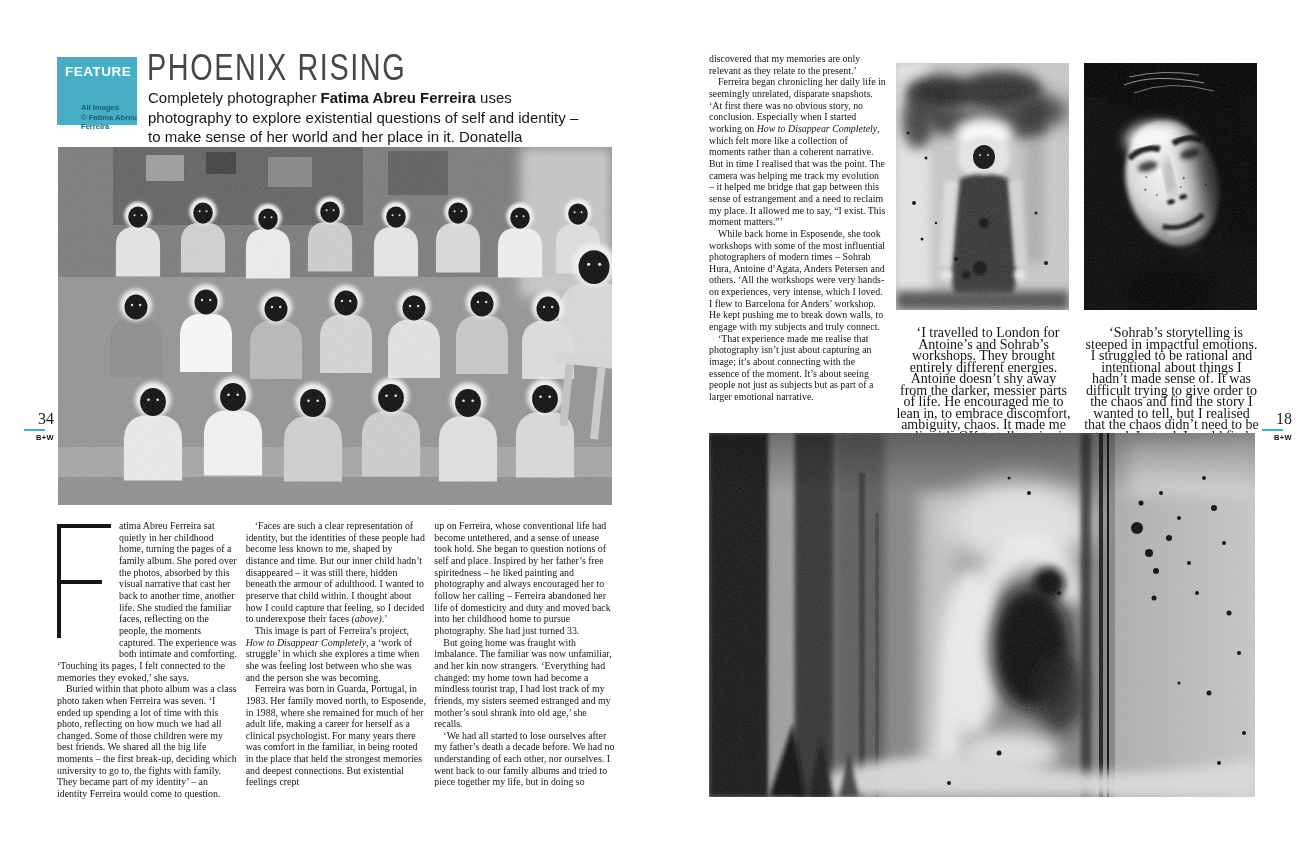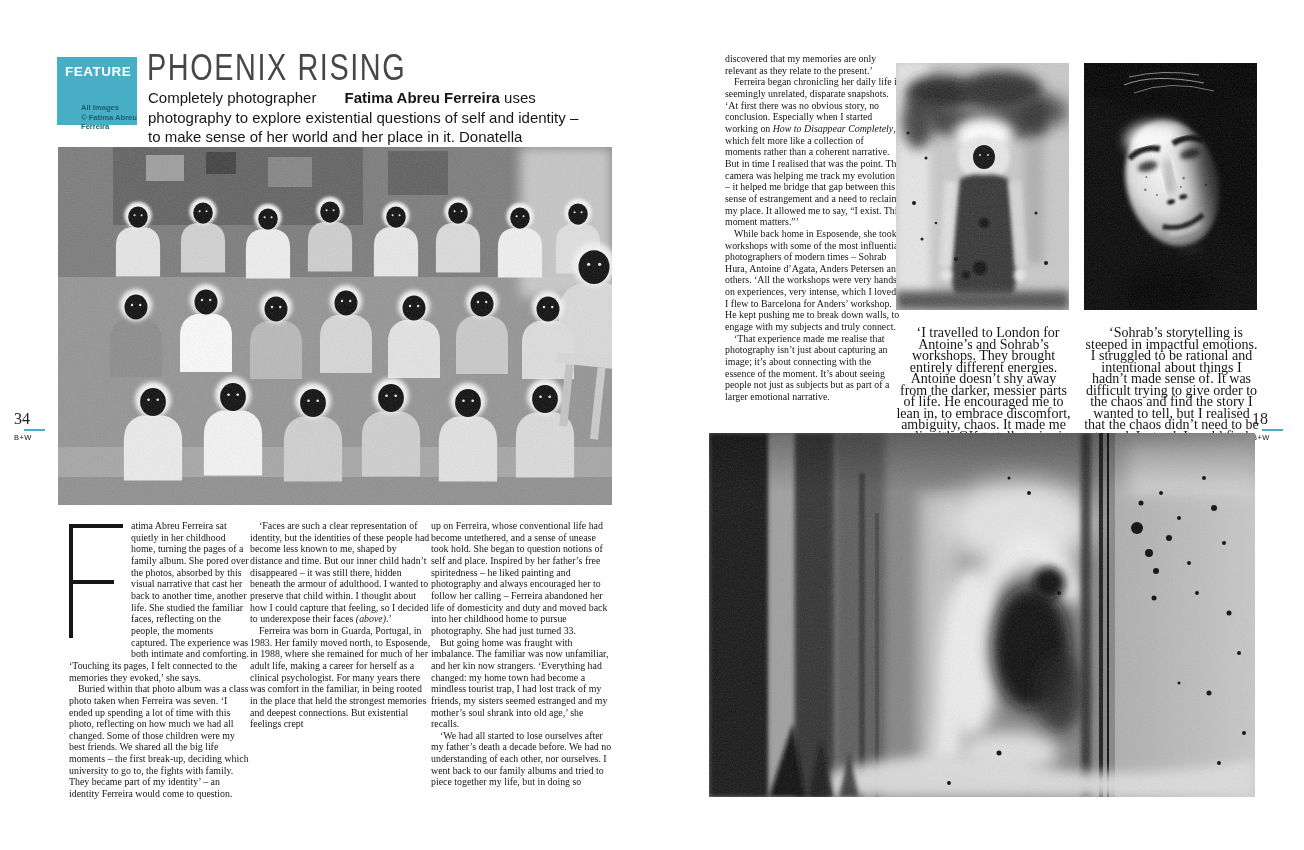--- a/index.html
+++ b/index.html
@@ -38,7 +38,7 @@
   .dropcap{float:left;width:56px;height:128px;margin:2px 6px 0 0;}
   .sr{position:absolute;width:1px;height:1px;overflow:hidden;clip-path:inset(50%);}
 
-  .rcol1{left:709px;top:53px;width:177px;margin-left:16px;}
+  .rcol1{left:709px;top:53px;width:177px;}
   .caption{width:175px;font-size:14px;line-height:11.5px;text-align:center;}
   .captionA{left:896px;top:327px;}
   .captionB{left:1084px;top:327px;}

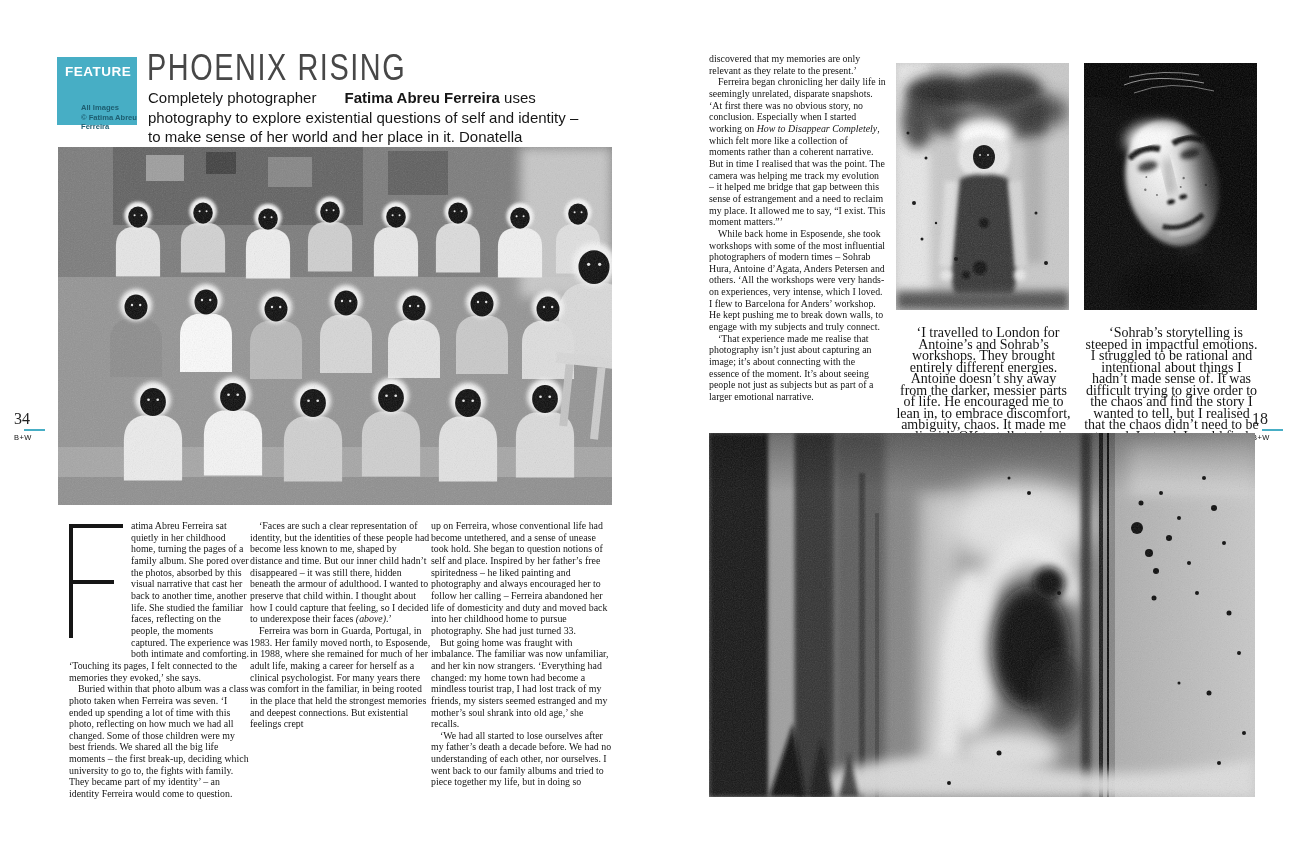--- a/index.html
+++ b/index.html
@@ -34,7 +34,7 @@
   .para{margin:0;}
   .para.indent{text-indent:9px;}
   .it{font-style:italic;}
-  .bd{font-weight:bold;margin-left:24px;}
+  .bd{font-weight:bold;}
   .dropcap{float:left;width:56px;height:128px;margin:2px 6px 0 0;}
   .sr{position:absolute;width:1px;height:1px;overflow:hidden;clip-path:inset(50%);}
 

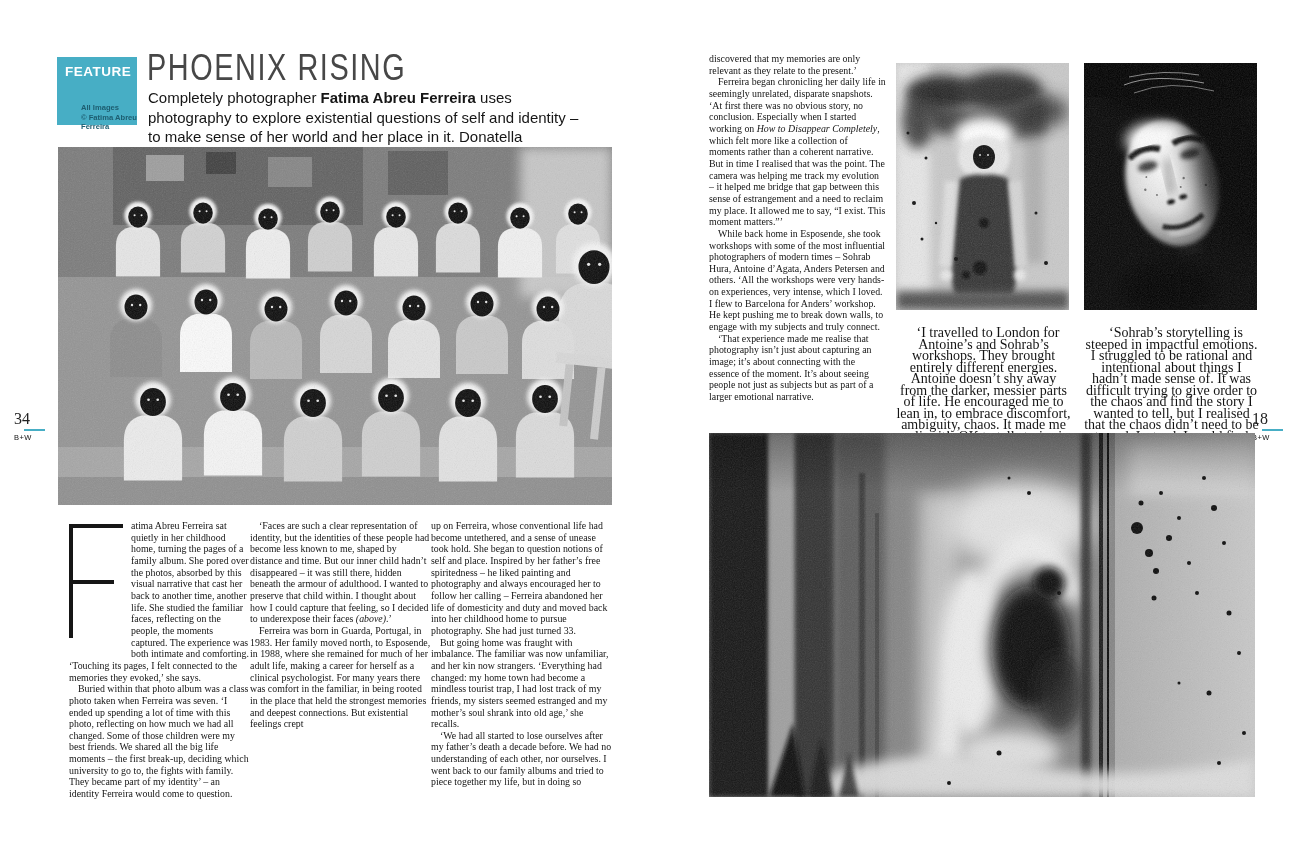--- a/index.html
+++ b/index.html
@@ -21,7 +21,7 @@
   .standfirst .bd{font-weight:bold;}
 
   
-  .folio{width:40px;text-align:left;}
+  .folio{width:40px;text-align:right;}
   .folio-left{left:14px;top:411px;}
   .folio-right{left:1252px;top:411px;}
   .folio-num{font-size:16px;line-height:16px;color:#222;}

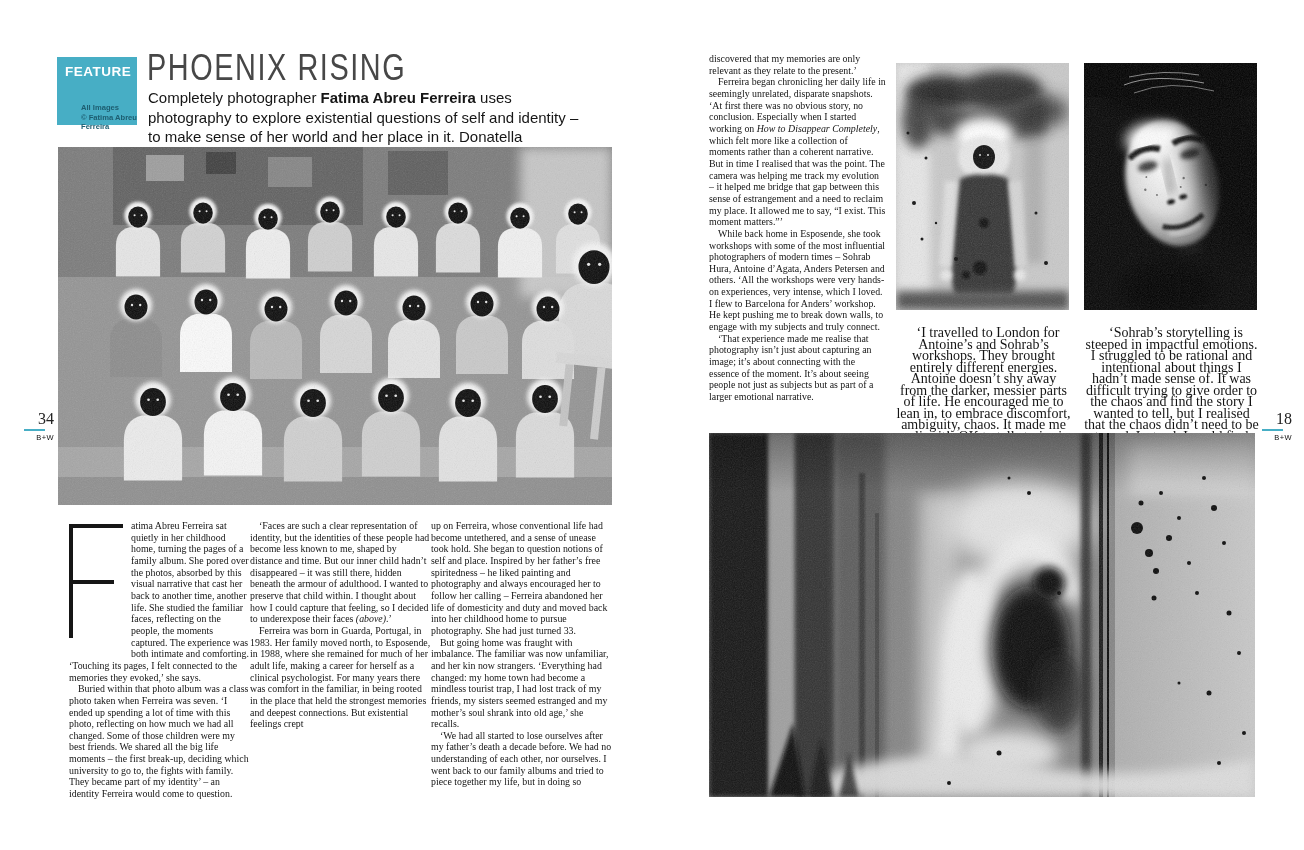--- a/index.html
+++ b/index.html
@@ -26,7 +26,7 @@
   .folio-right{left:1252px;top:411px;}
   .folio-num{font-size:16px;line-height:16px;color:#222;}
   .folio-rule{width:21px;height:2px;background:#47aec5;margin:2px auto 2px auto;}
-  .folio-brand{font-family:"Liberation Sans",sans-serif;font-weight:normal;font-size:7.5px;color:#111;letter-spacing:.4px;}
+  .folio-brand{font-family:"Liberation Sans",sans-serif;font-weight:bold;font-size:7.5px;color:#111;letter-spacing:.4px;}
 
   
   .body-cols{left:57px;top:520px;width:558px;display:flex;margin-left:12px;}

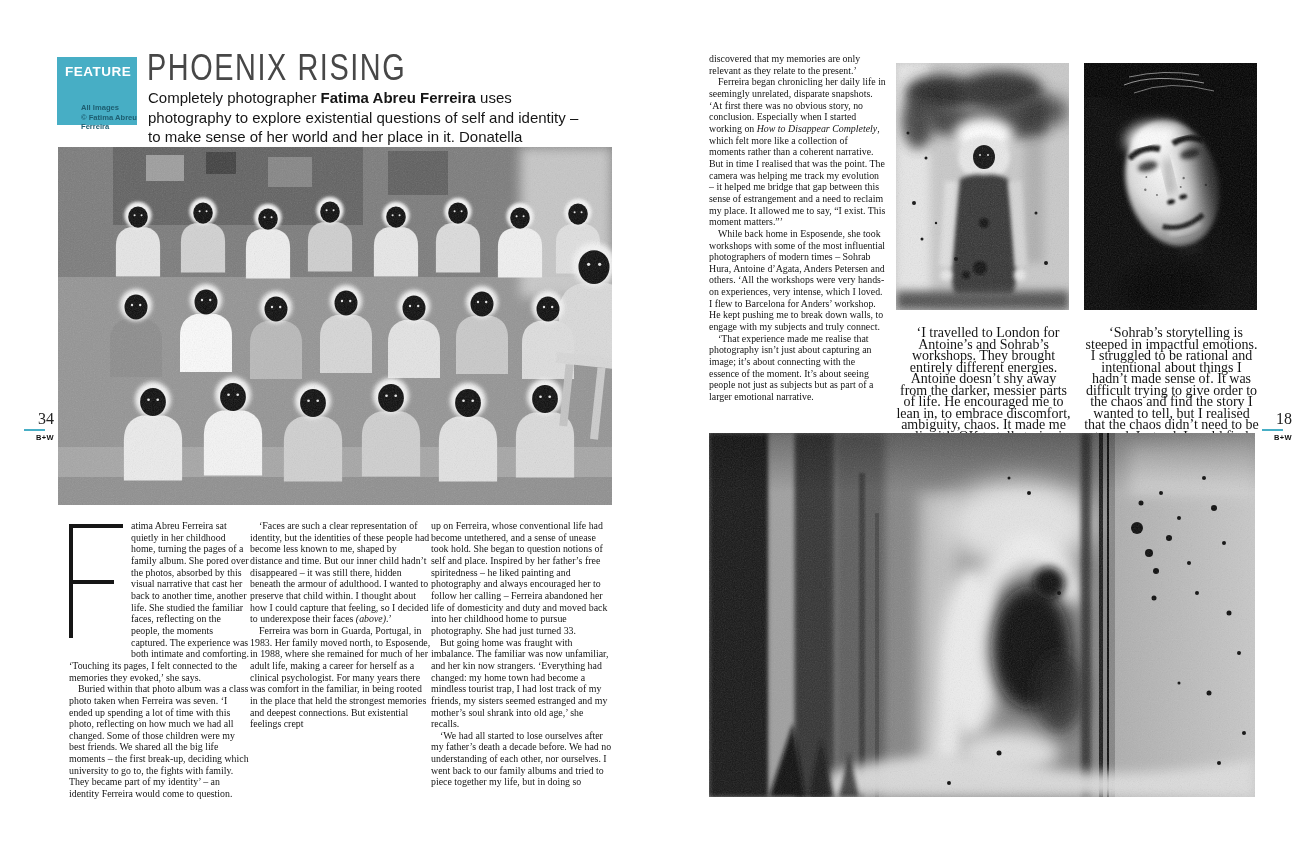--- a/index.html
+++ b/index.html
@@ -29,7 +29,7 @@
   .folio-brand{font-family:"Liberation Sans",sans-serif;font-weight:bold;font-size:7.5px;color:#111;letter-spacing:.4px;}
 
   
-  .body-cols{left:57px;top:520px;width:558px;display:flex;margin-left:12px;}
+  .body-cols{left:57px;top:520px;width:558px;display:flex;gap:8px;}
   .col{width:181px;font-size:9.9px;line-height:11.65px;text-align:left;}
   .para{margin:0;}
   .para.indent{text-indent:9px;}

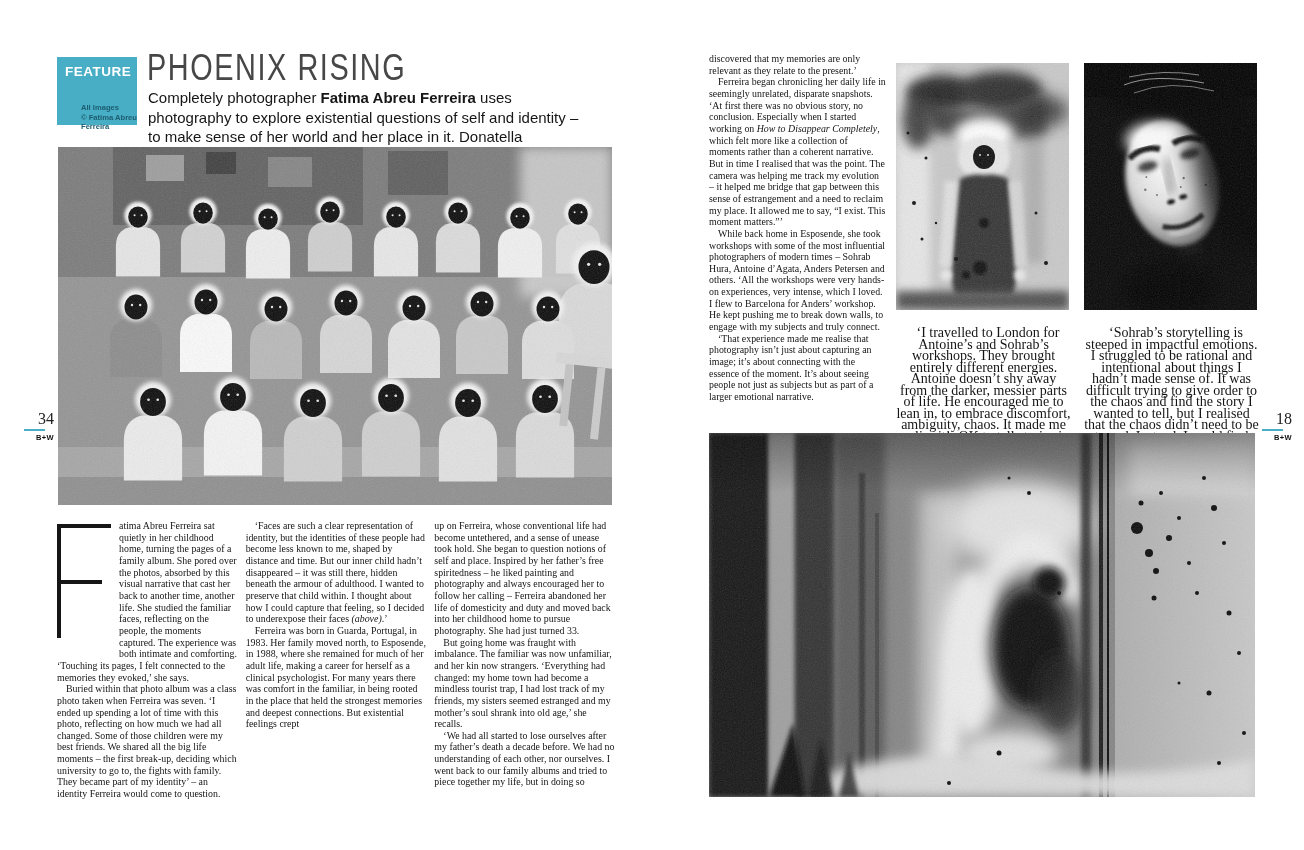--- a/index.html
+++ b/index.html
@@ -183,6 +183,7 @@
     <div class="col">
       <div>
           <p class="para indent"><span>‘Faces are such a clear representation of identity, but the identities of these people had become less known to me, shaped by distance and time. But our inner child hadn’t disappeared – it was still there, hidden beneath the armour of adulthood. I wanted to preserve that child within. I thought about how I could capture that feeling, so I decided to underexpose their faces </span><span class="it">(above)</span><span>.’</span></p>
+          <p class="para indent"><span>This image is part of Ferreira’s project, </span><span class="it">How to Disappear Completely</span><span>, a ‘work of struggle’ in which she explores a time when she was feeling lost between who she was and the person she was becoming.</span></p>
           <p class="para indent"><span>Ferreira was born in Guarda, Portugal, in 1983. Her family moved north, to Esposende, in 1988, where she remained for much of her adult life, making a career for herself as a clinical psychologist. For many years there was comfort in the familiar, in being rooted in the place that held the strongest memories and deepest connections. But existential feelings crept</span></p>
         </div>
     </div>

